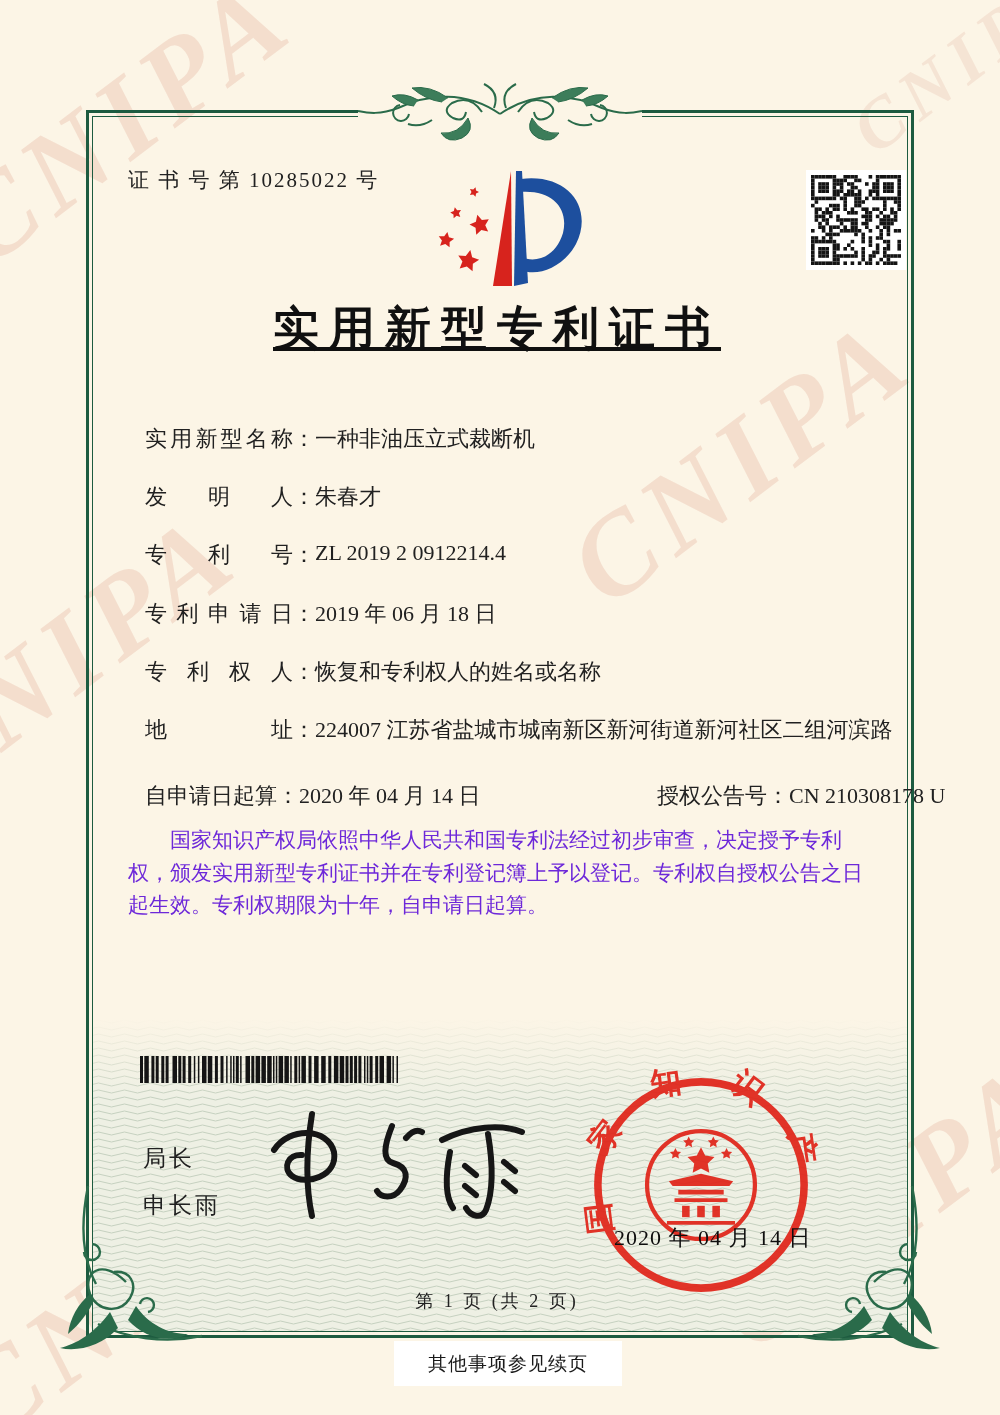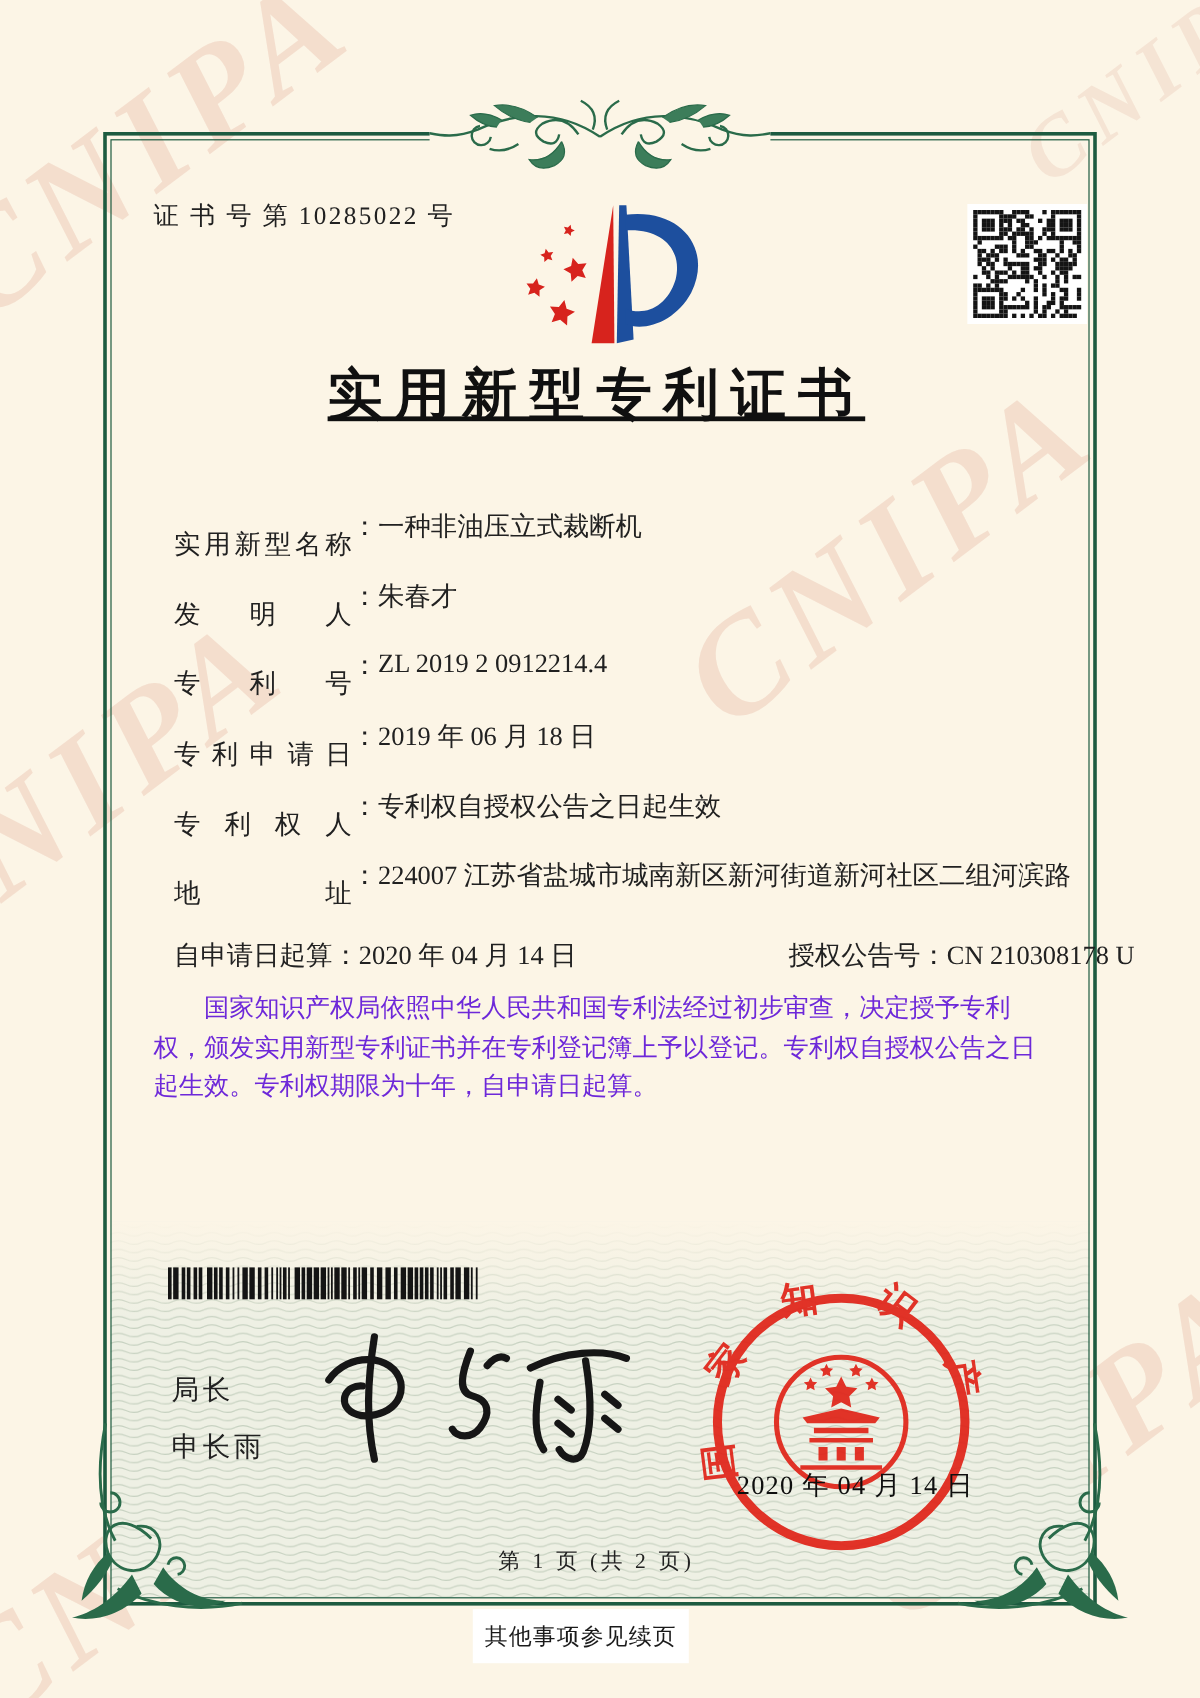--- a/index.html
+++ b/index.html
@@ -23,7 +23,7 @@
   .title{position:absolute;left:86px;top:298px;width:822px;text-align:center;font-size:46px;
          font-weight:700;letter-spacing:10px;color:#101010;z-index:5;text-decoration:underline;}
   .frow{position:absolute;left:145px;font-size:22px;z-index:5;white-space:nowrap;}
-  .flabel{display:inline-block;width:148px;text-align:justify;text-align-last:justify;vertical-align:top;margin-top:15px;}
+  .flabel{display:inline-block;width:148px;text-align:justify;text-align-last:justify;vertical-align:top;}
   .fcolon{vertical-align:top;}
   .fvalue{vertical-align:top;}
   .fvalue.wrap{display:inline-block;width:582px;white-space:normal;line-height:29px;}

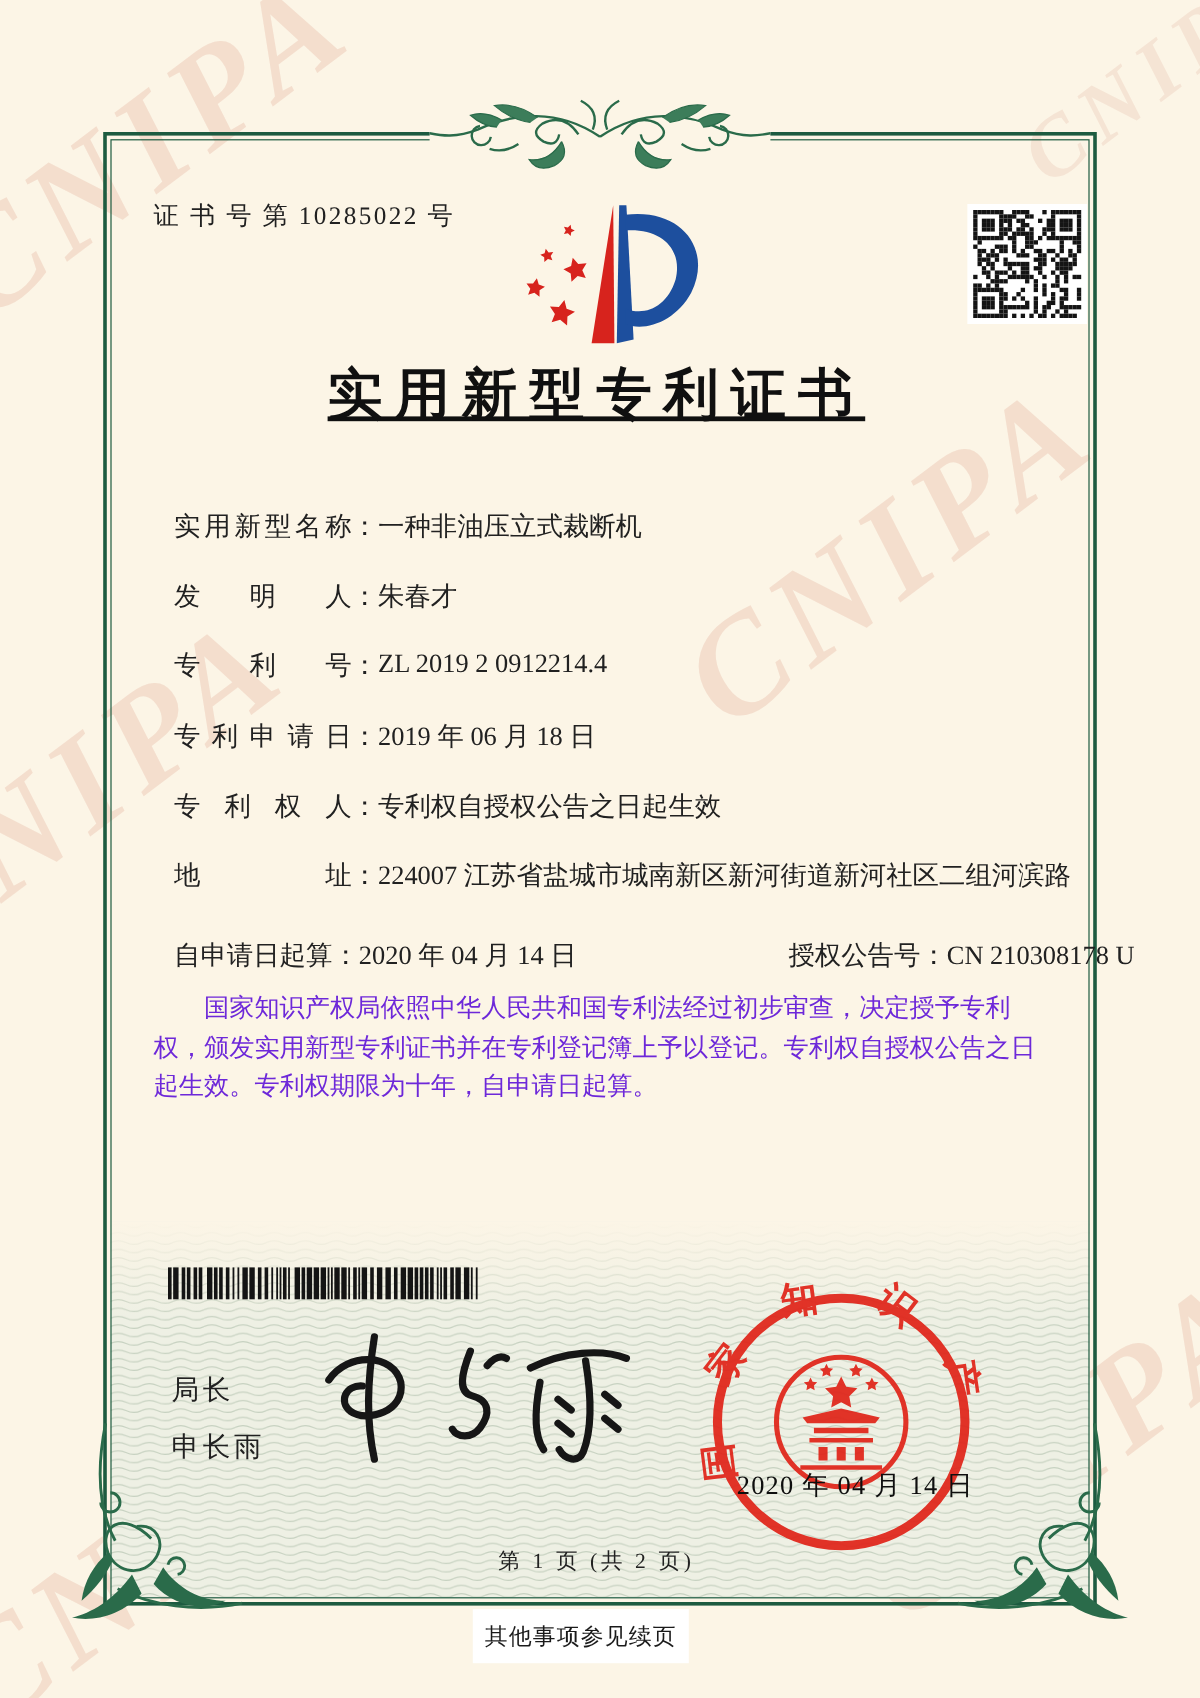--- a/index.html
+++ b/index.html
@@ -466,7 +466,7 @@
   <span class="flabel">专利申请日</span><span class="fcolon">：</span><span class="fvalue">2019 年 06 月 18 日</span>
 </div>
 <div class="frow" style="top:657px;">
-  <span class="flabel">专利权人</span><span class="fcolon">：</span><span class="fvalue">专利权自授权公告之日起生效</span>
+  <span class="flabel">专利权人</span><span class="fcolon">：</span><span class="fvalue">恢复和专利权人的姓名或名称</span>
 </div>
 <div class="frow" style="top:715px;">
   <span class="flabel">地址</span><span class="fcolon">：</span><span class="fvalue wrap">224007 江苏省盐城市城南新区新河街道新河社区二组河滨路</span>

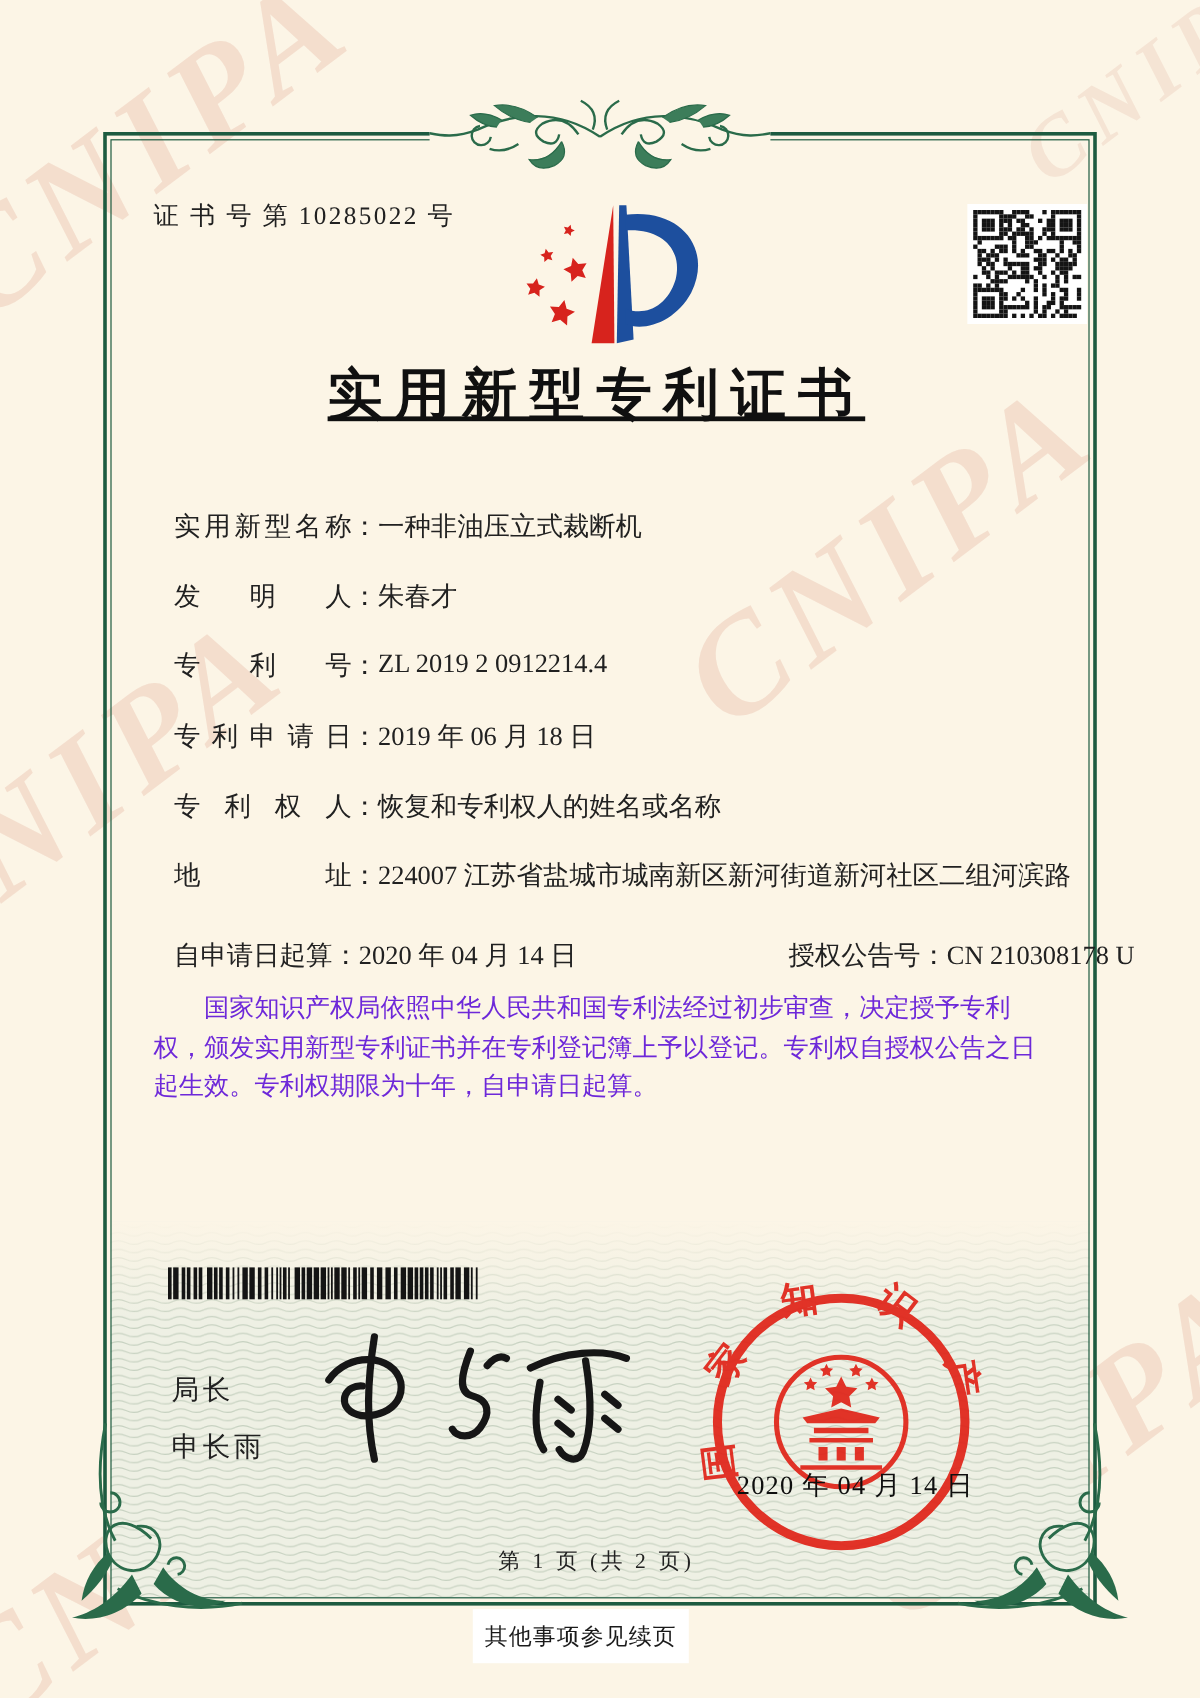--- a/index.html
+++ b/index.html
@@ -32,7 +32,7 @@
   .paras p{margin:0 0 2px 0;text-indent:2em;}
   .officer{position:absolute;left:143px;font-size:23px;letter-spacing:3px;z-index:5;}
   .pageno{position:absolute;left:86px;top:1289px;width:822px;text-align:center;font-size:18px;letter-spacing:3px;z-index:5;}
-  .notebox{position:absolute;left:394px;top:1341px;width:180px;height:45px;background:#ffffff;z-index:5;
+  .notebox{position:absolute;left:394px;top:1341px;width:228px;height:45px;background:#ffffff;z-index:5;
            display:flex;align-items:center;justify-content:center;}
   .notebox span{font-size:19px;letter-spacing:1px;color:#1a1a1a;}
   .sealdate{position:absolute;left:614px;top:1223px;font-size:22px;letter-spacing:1px;color:#0e0e0e;z-index:7;}

